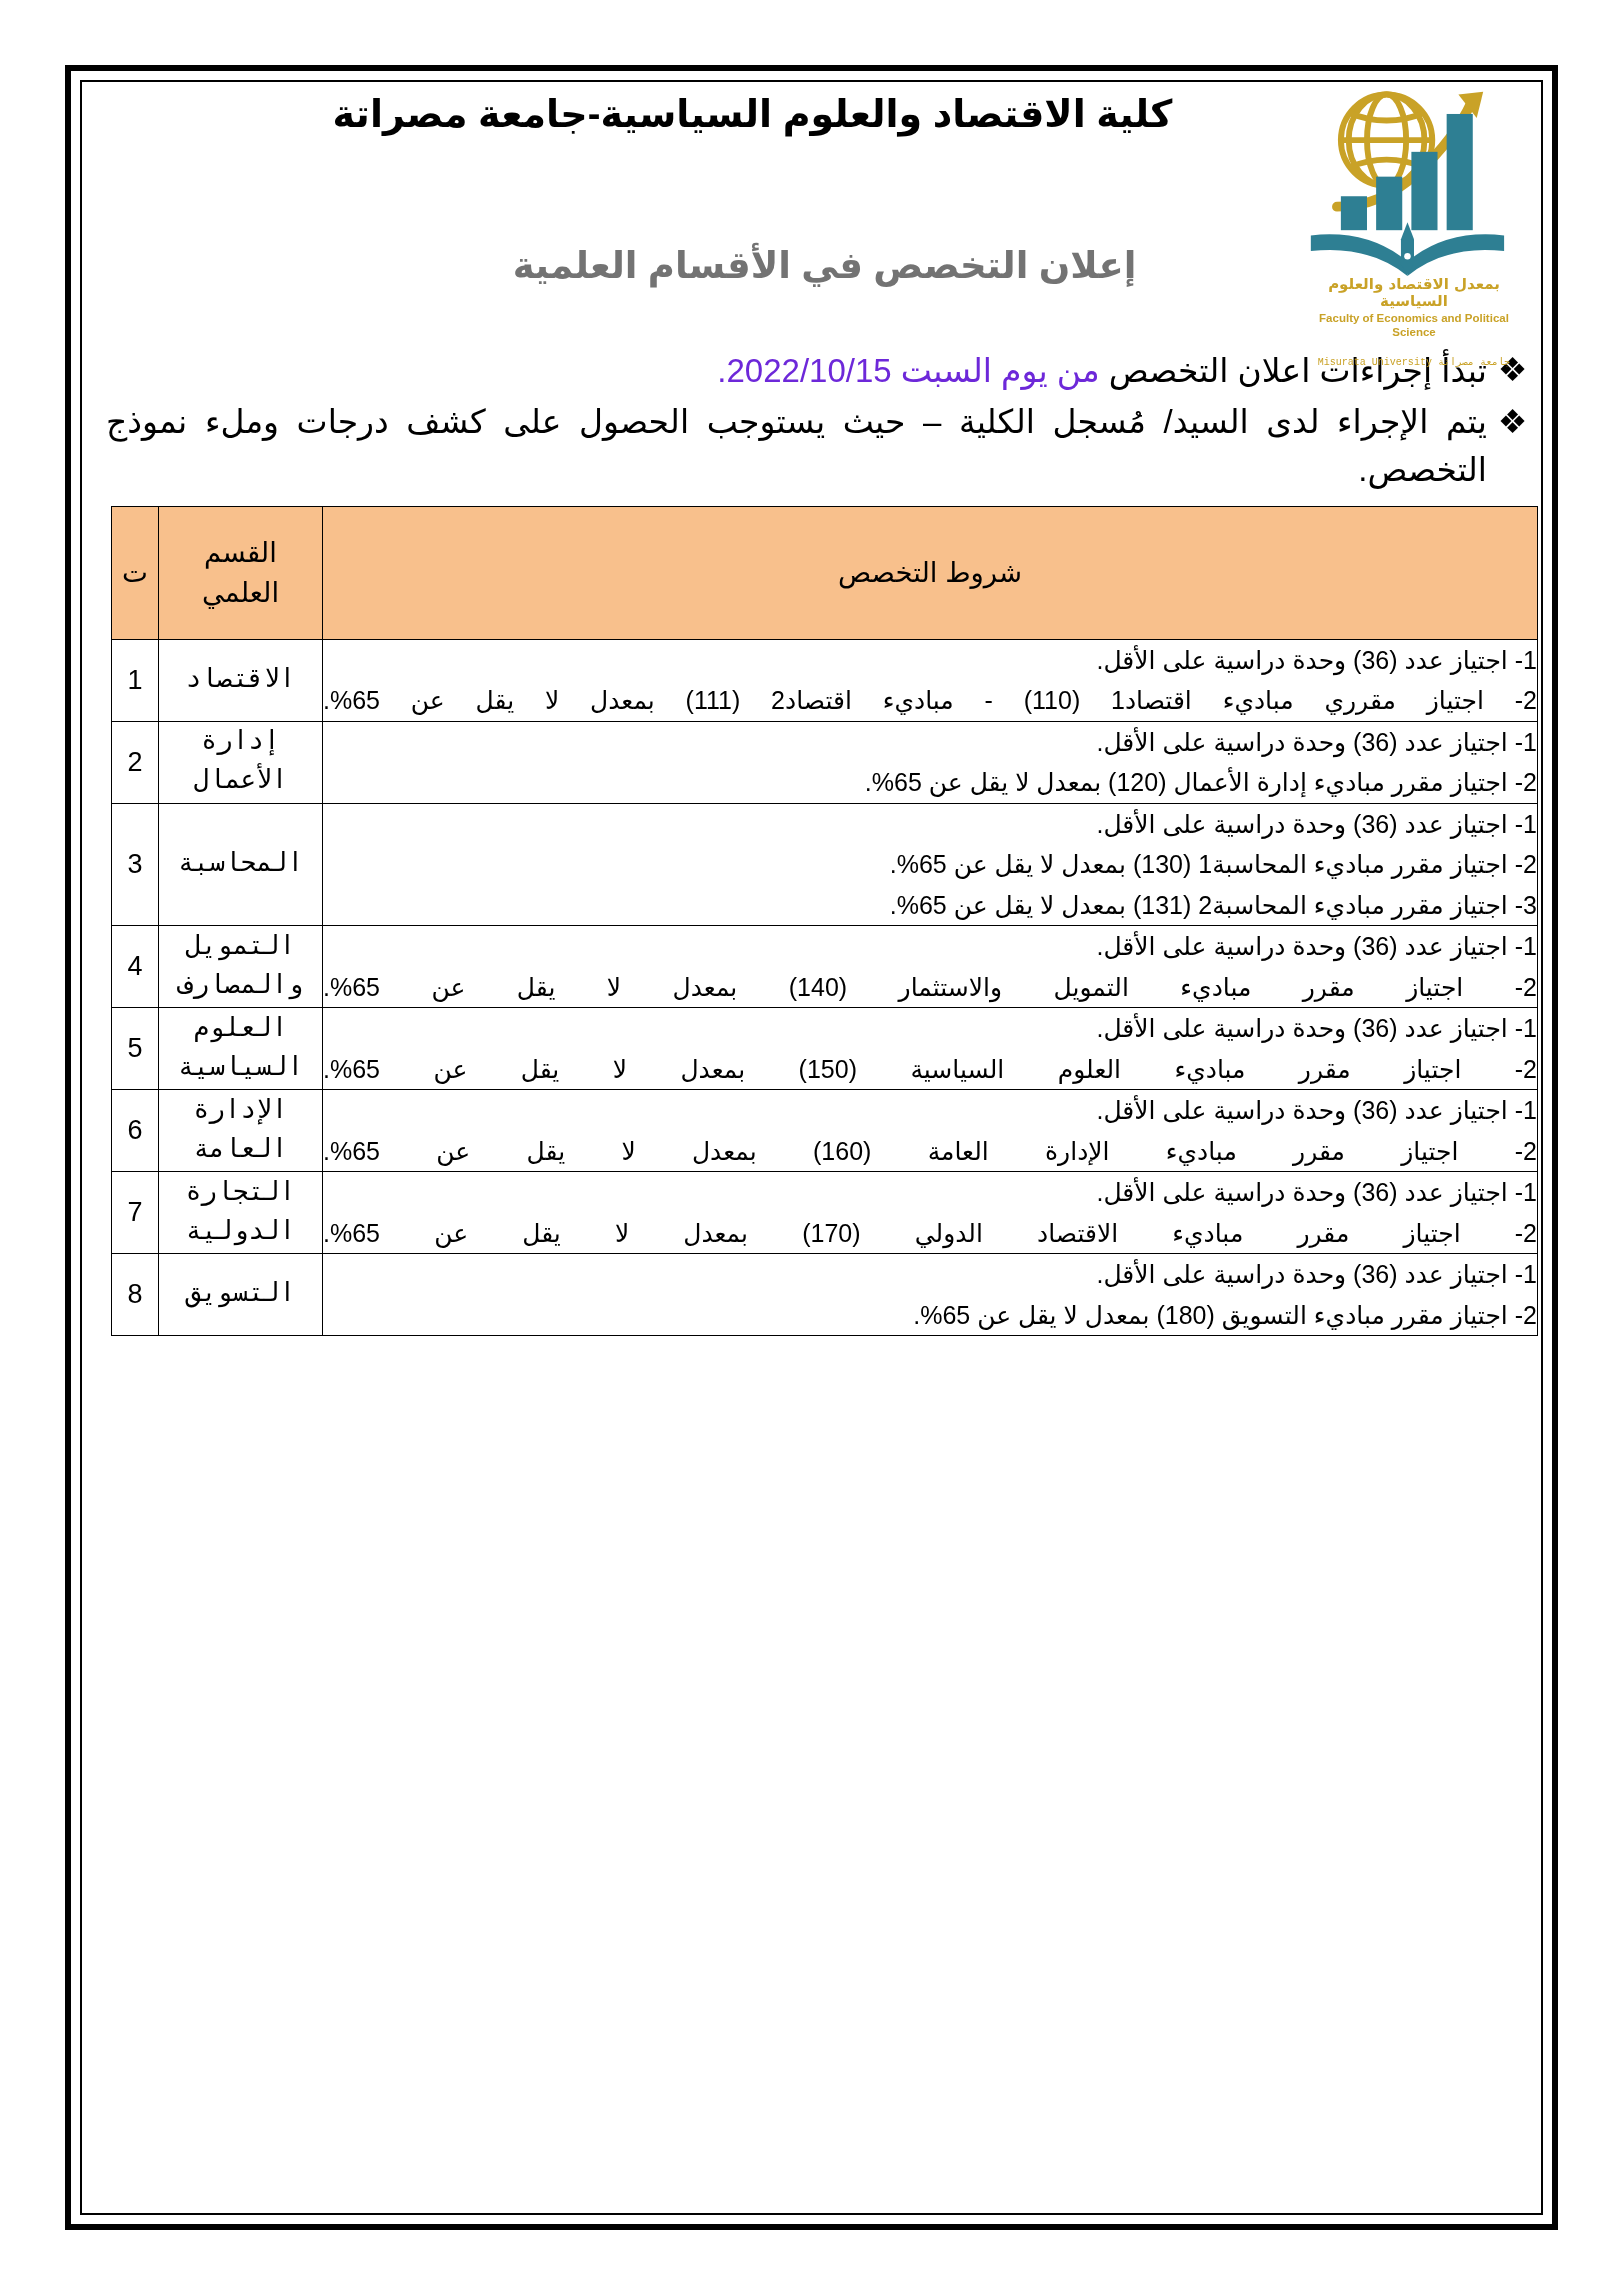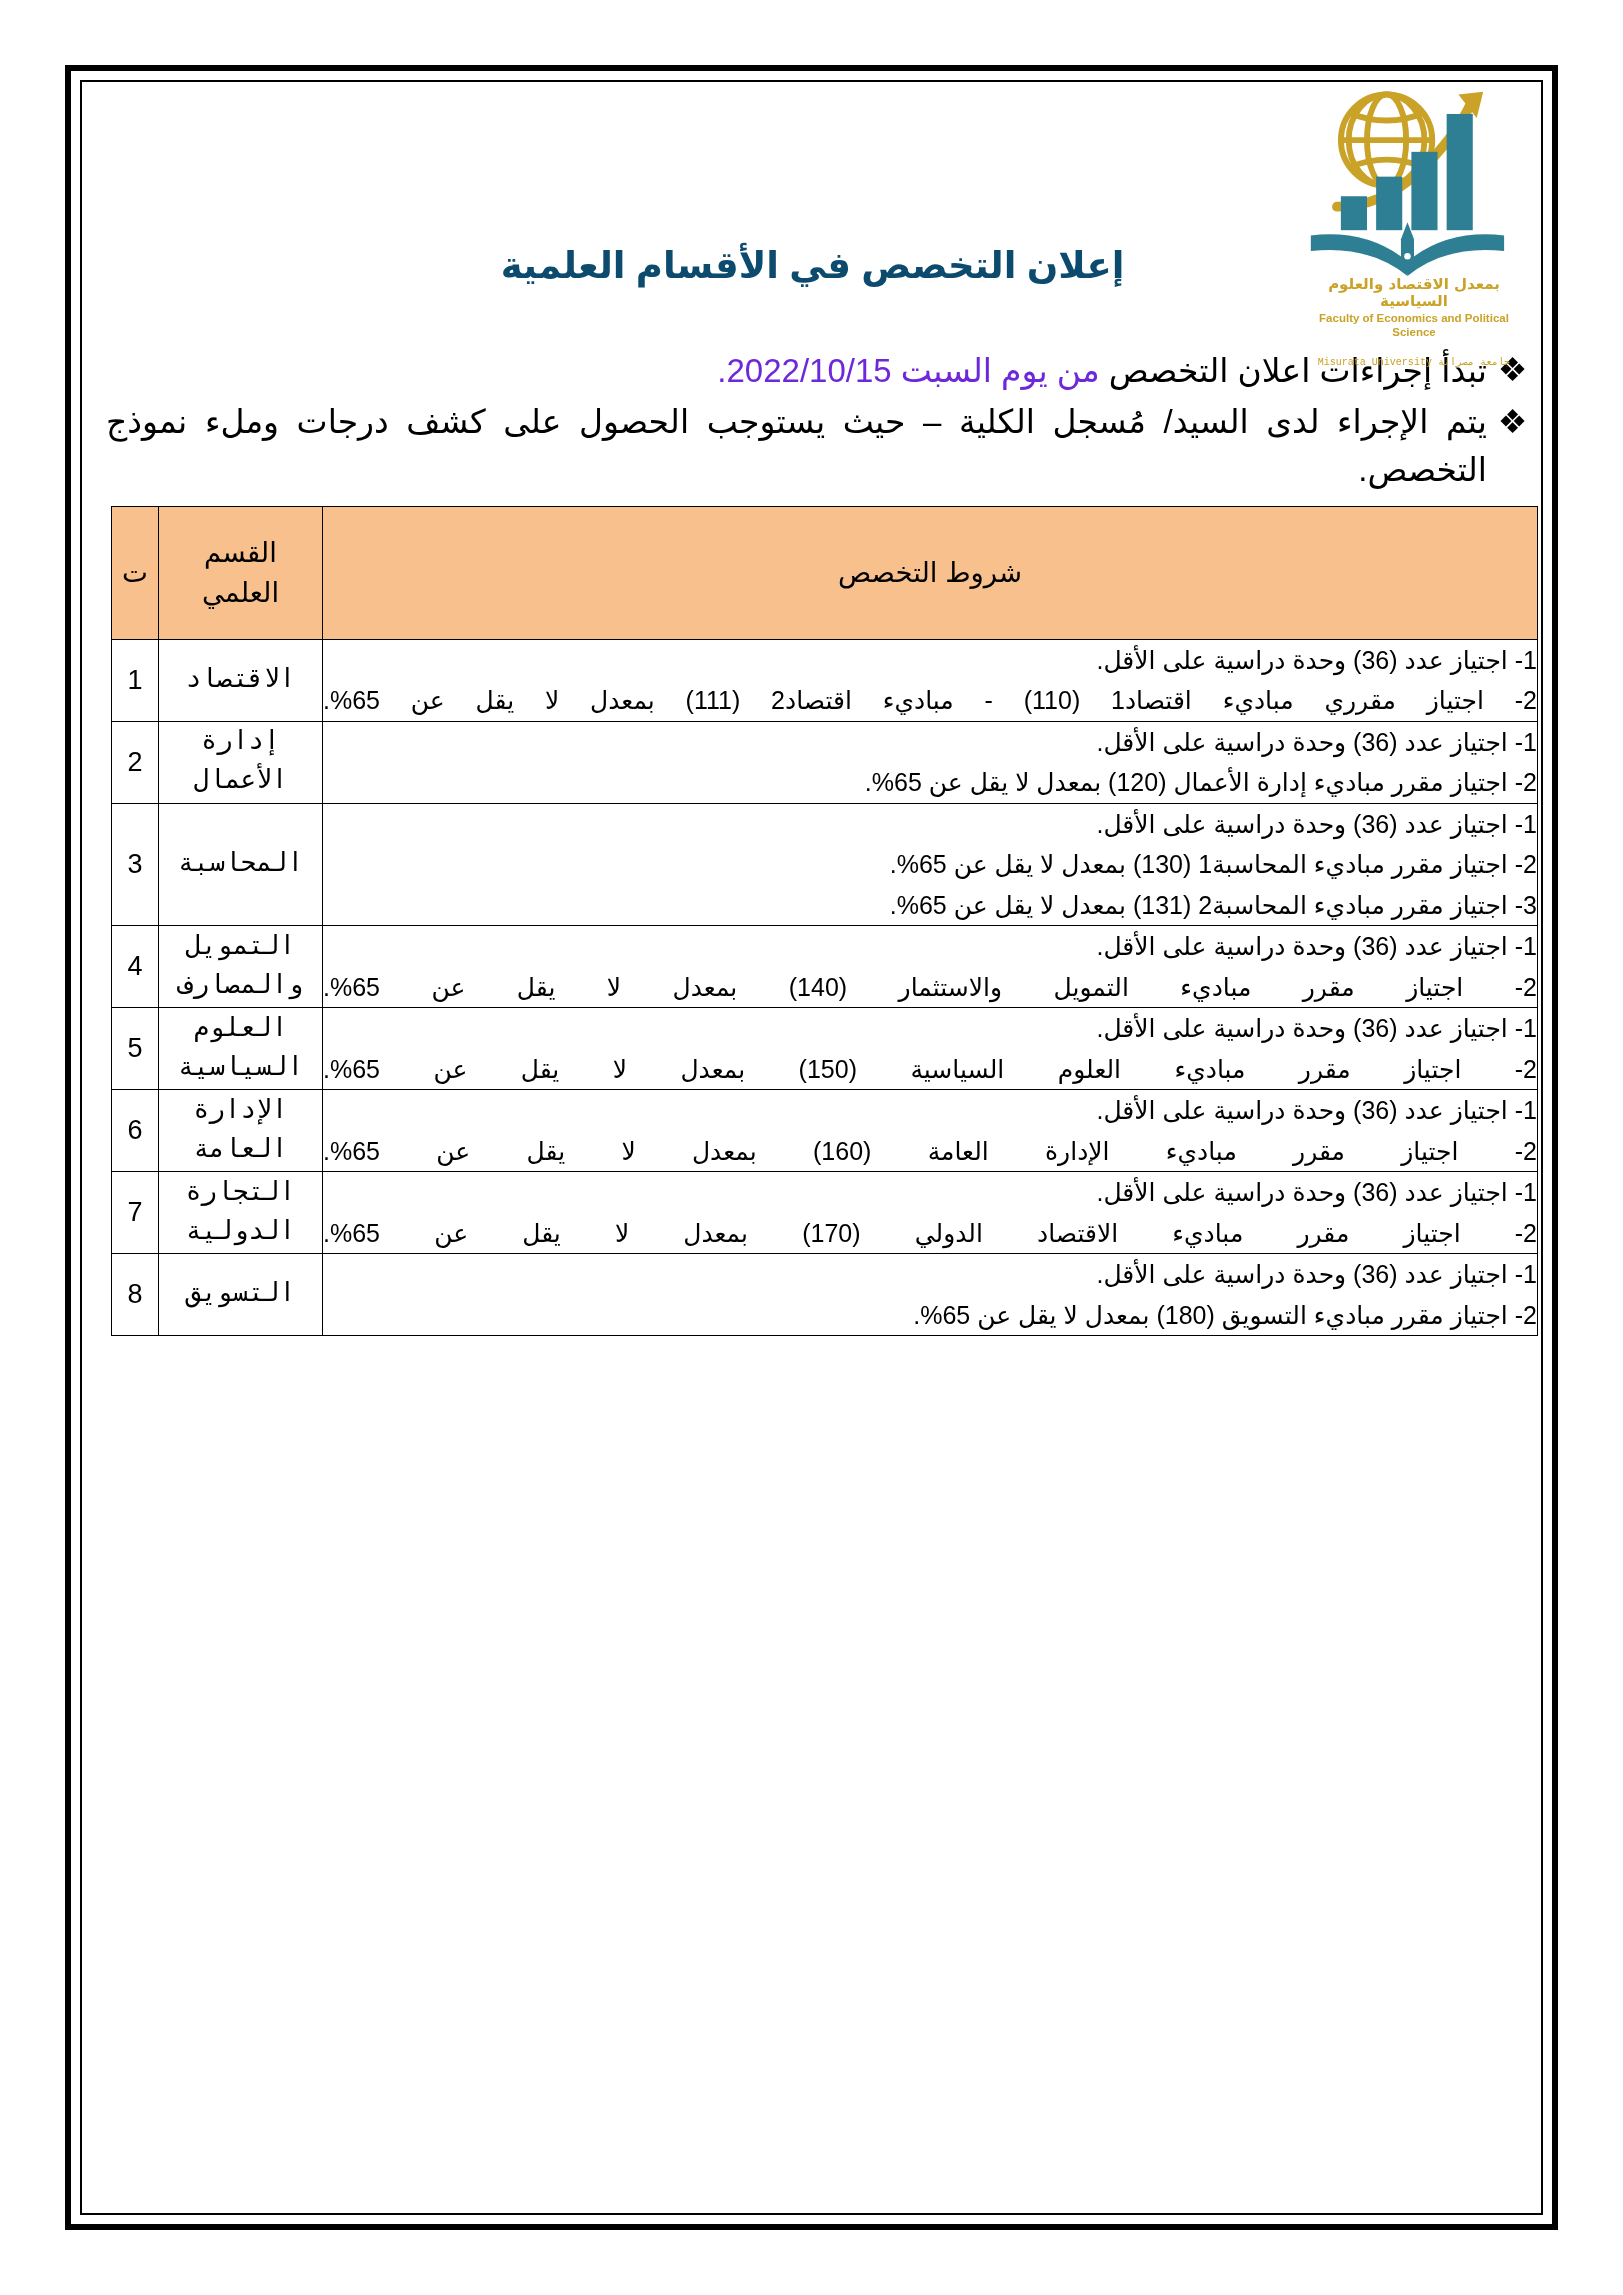--- a/index.html
+++ b/index.html
@@ -258,6 +258,7 @@
       <div class="logo-caption-sub">جامعة مصراتة Misurata University</div>
     </div>
 
+    <div class="title-ar-1">كلية الاقتصاد والعلوم السياسية-جامعة مصراتة</div>
     <div class="title-red">إعلان التخصص في الأقسام العلمية</div>
   </div>
 

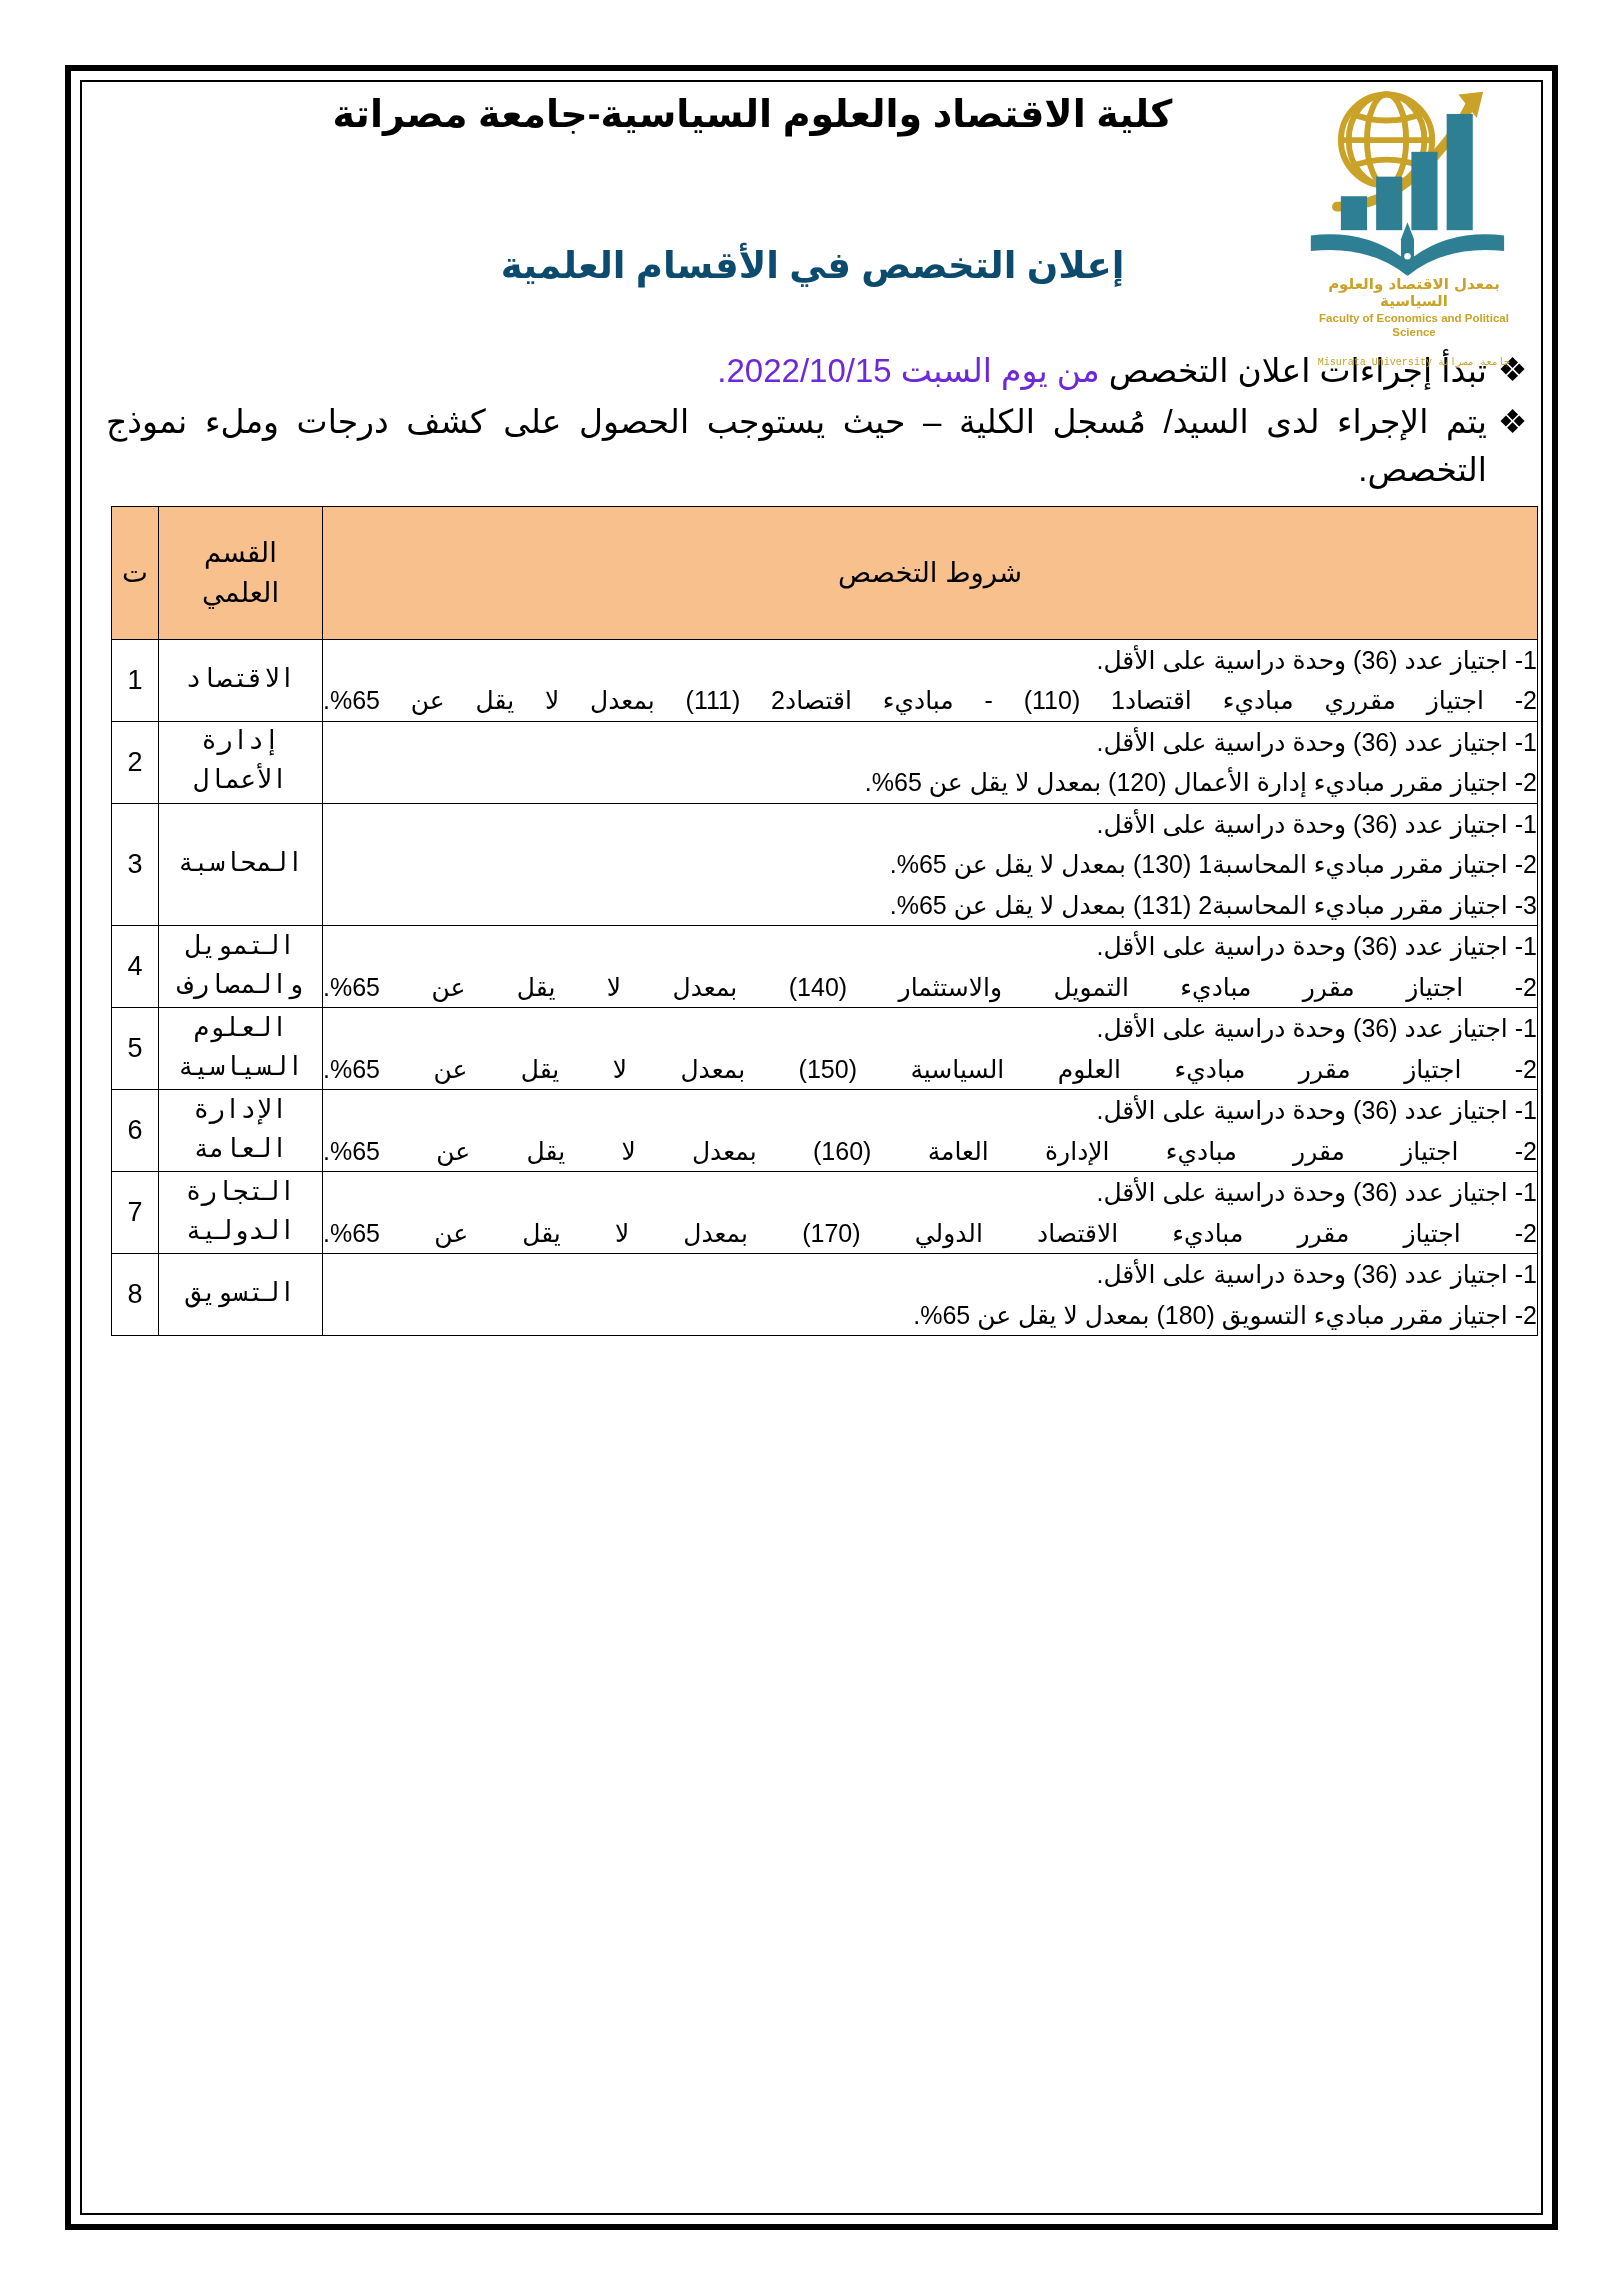--- a/index.html
+++ b/index.html
@@ -112,13 +112,13 @@
   }
   .title-red {
     position: absolute;
-    right: 12px;
+    right: 0px;
     top: 177px;
     width: 1427px;
     text-align: center;
     font-size: 37px;
     font-weight: bold;
-    color: #0c4a6e;
+    color: #737373;
     line-height: 1.3;
     direction: rtl;
   }

